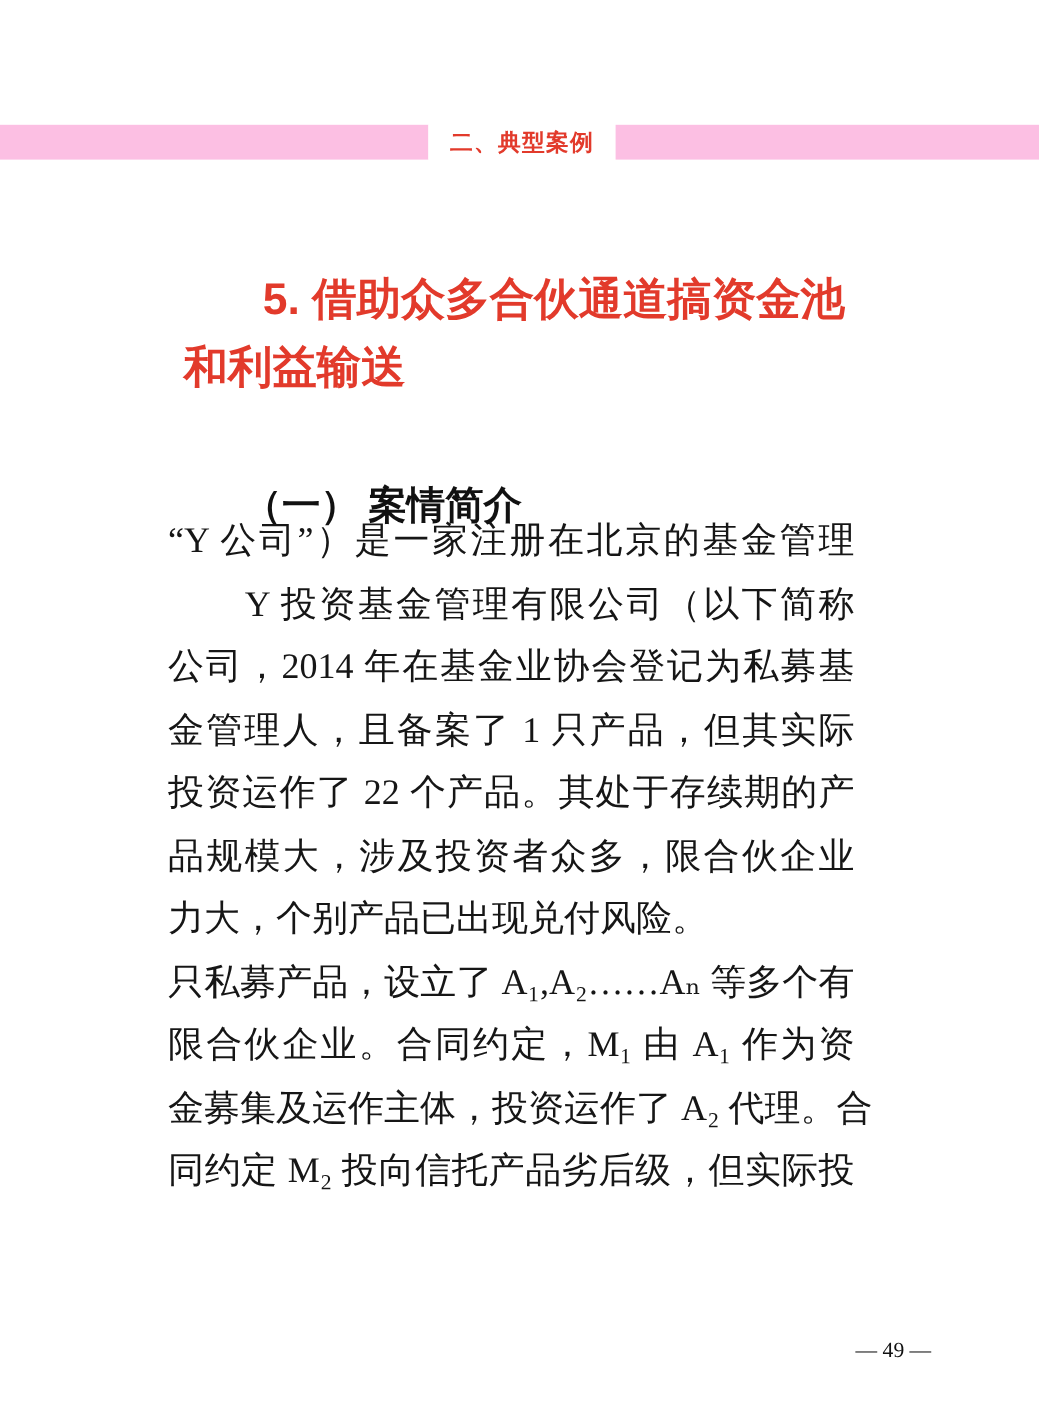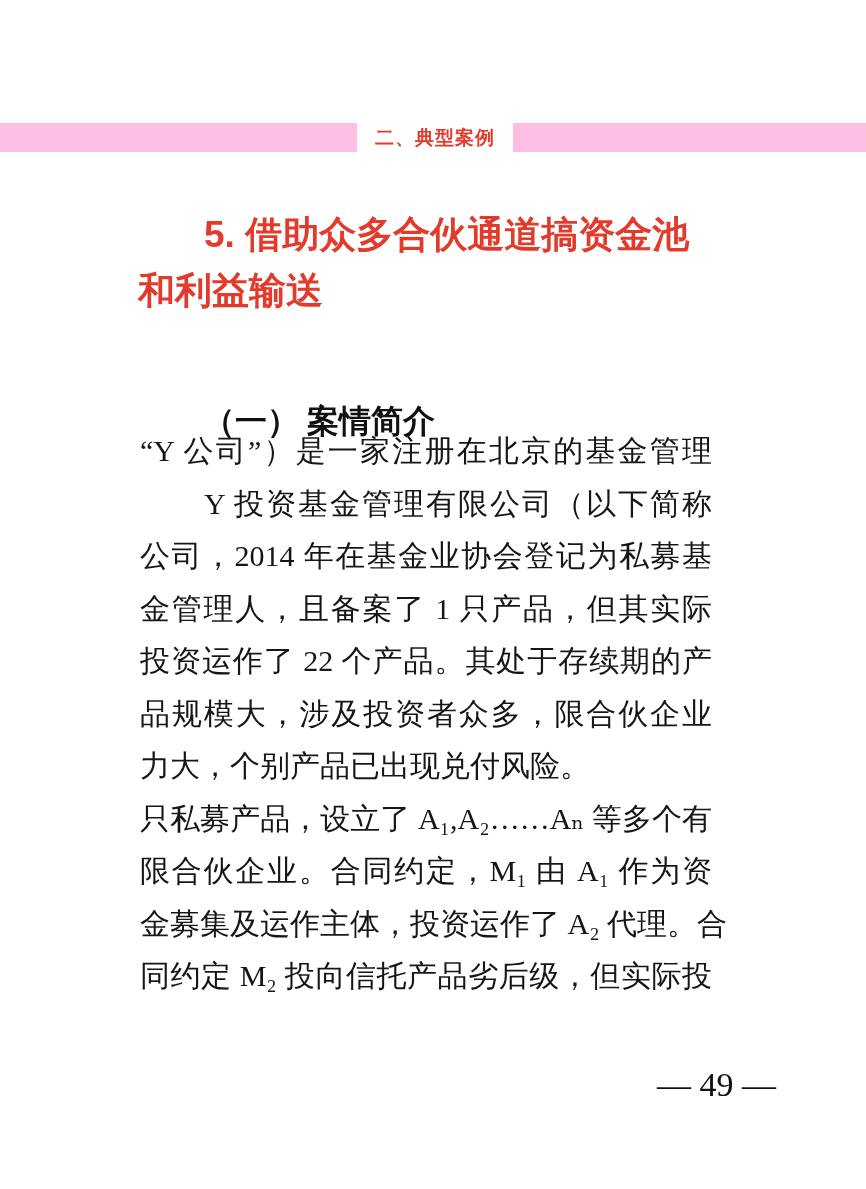--- a/index.html
+++ b/index.html
@@ -20,7 +20,6 @@
     width: 866px; height: 29px;
     display: flex;
     align-items: stretch;
-    margin-top: 19px;
   }
   .band-bar { background: #fcbfe3; }
   .band-bar.left  { flex: 0 0 357px; }

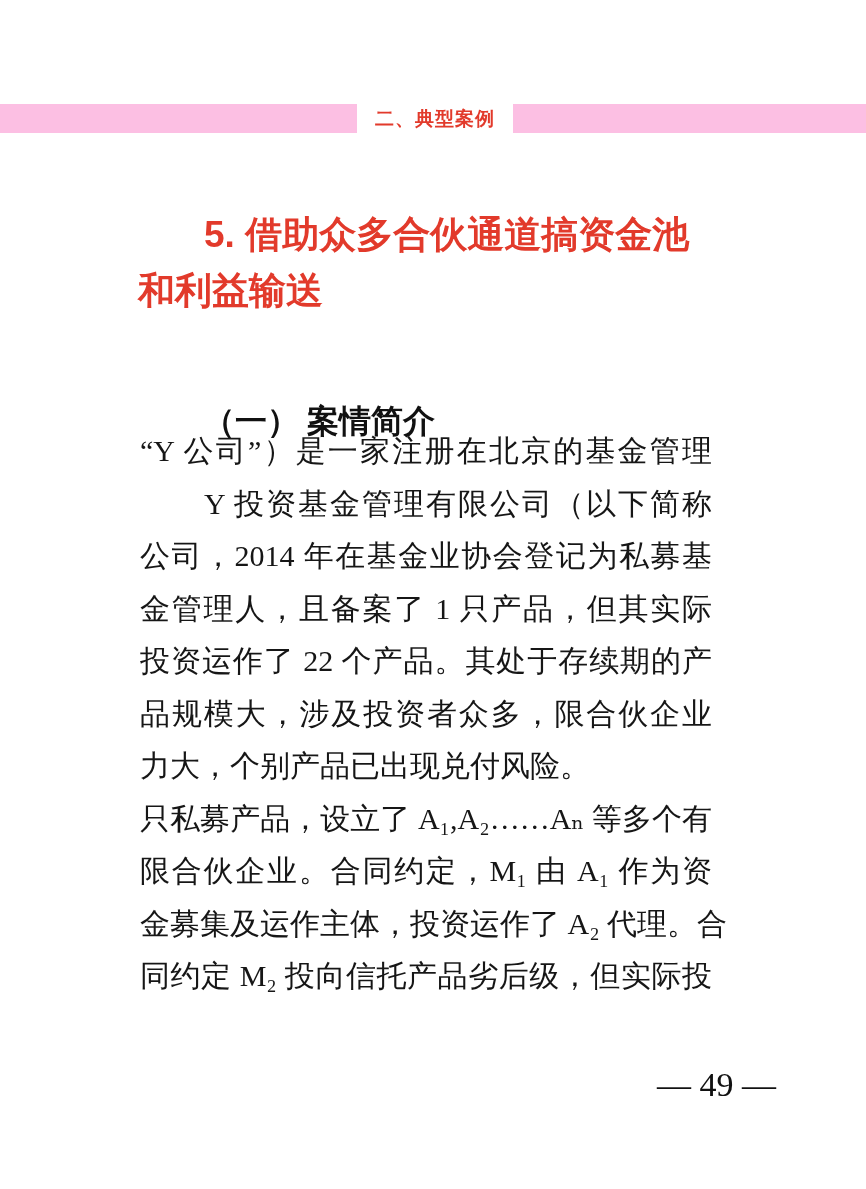--- a/index.html
+++ b/index.html
@@ -50,7 +50,7 @@
     line-height: 56px;
     font-weight: bold;
     color: #e23a2b;
-    margin: 0;
+    margin: 15px;
   }
   .chapter-title .t1 { text-indent: 66px; }
   .chapter-title .t2 { text-indent: 0; }

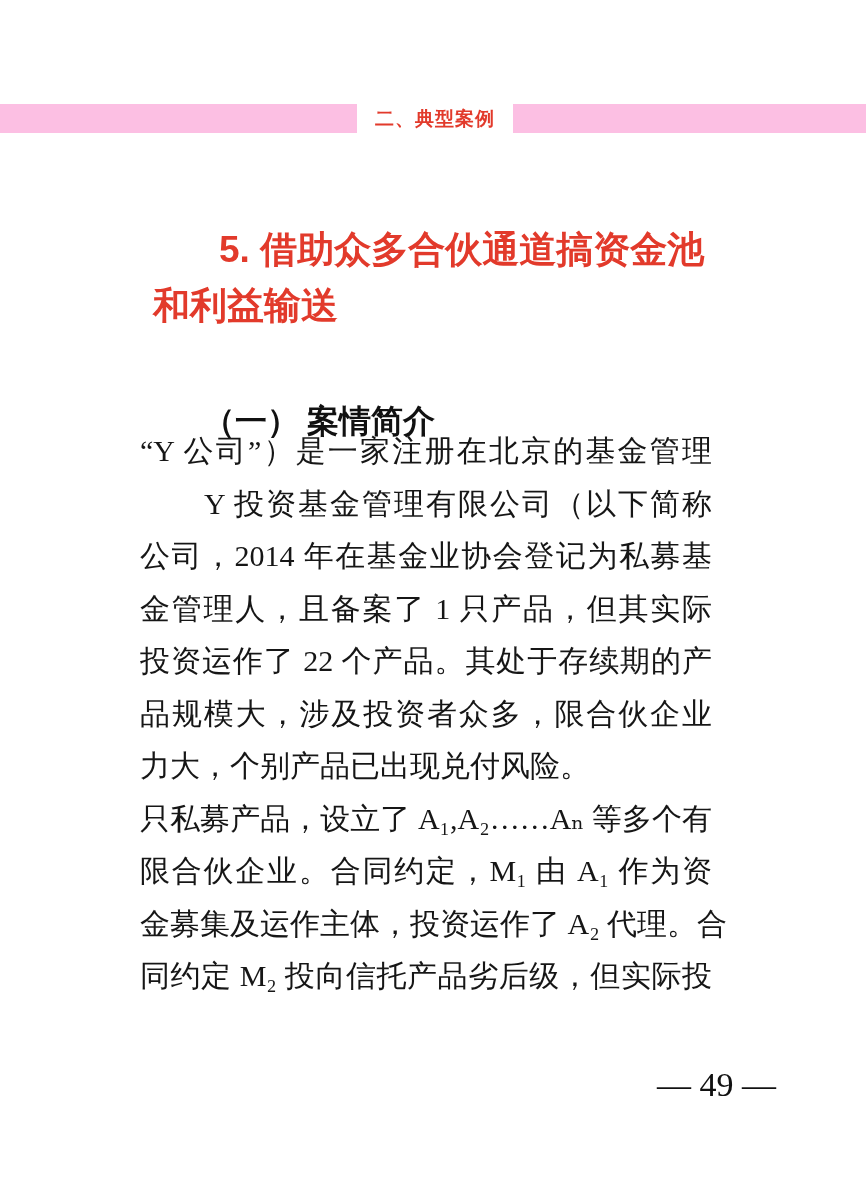--- a/index.html
+++ b/index.html
@@ -90,8 +90,8 @@
   
   .page-number {
     position: absolute;
-    top: 1068px; right: 90px;
-    font-size: 34px;
+    top: 1108px; right: 90px;
+    font-size: 18px;
     line-height: 34px;
     color: #111111;
     white-space: nowrap;

